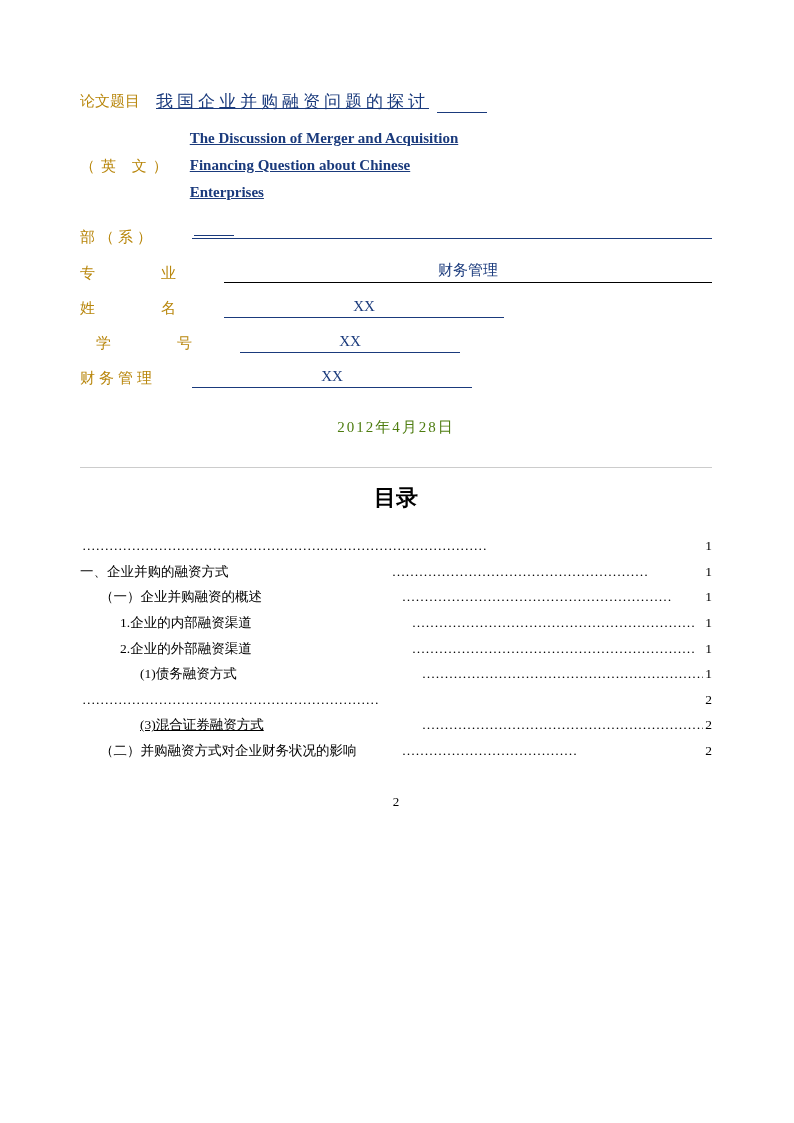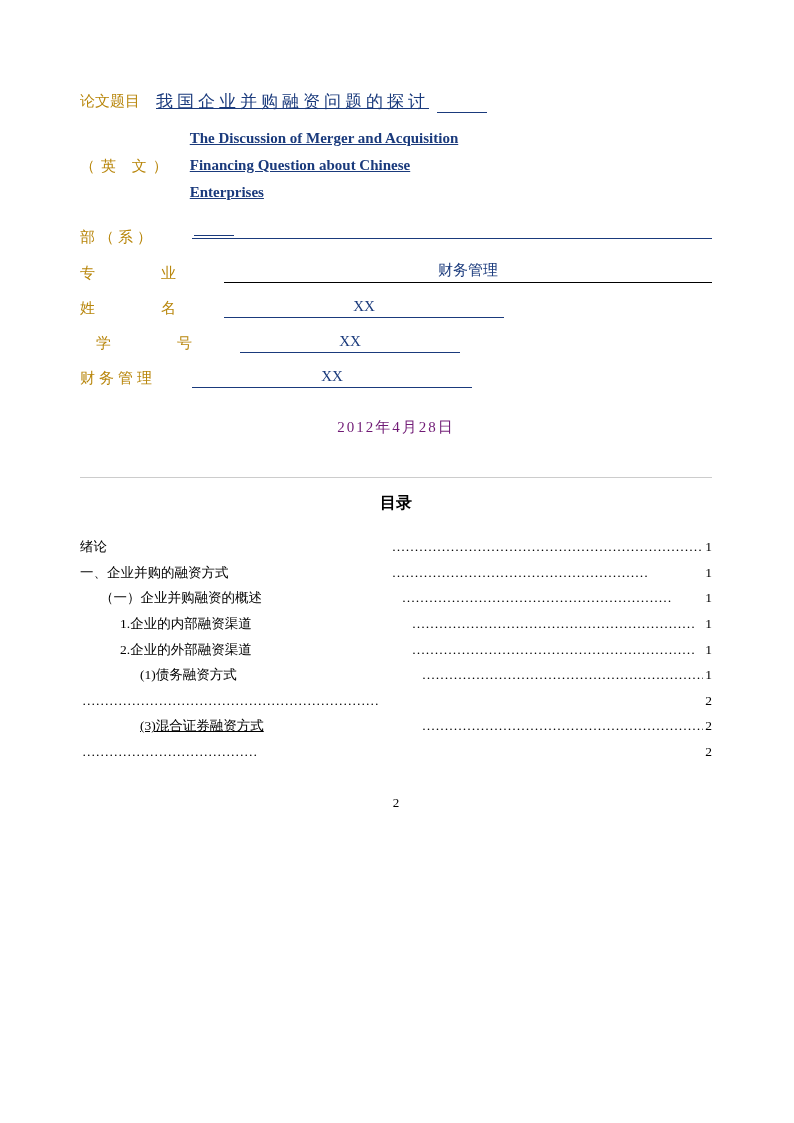--- a/index.html
+++ b/index.html
@@ -108,10 +108,10 @@
 
     .date-row {
       text-align: center;
-      color: #701a75;
+      color: #4d7c0f;
       font-size: 15px;
       margin-top: 30px;
-      margin-bottom: 40px;
+      margin-bottom: 30px;
       letter-spacing: 2px;
     }
 

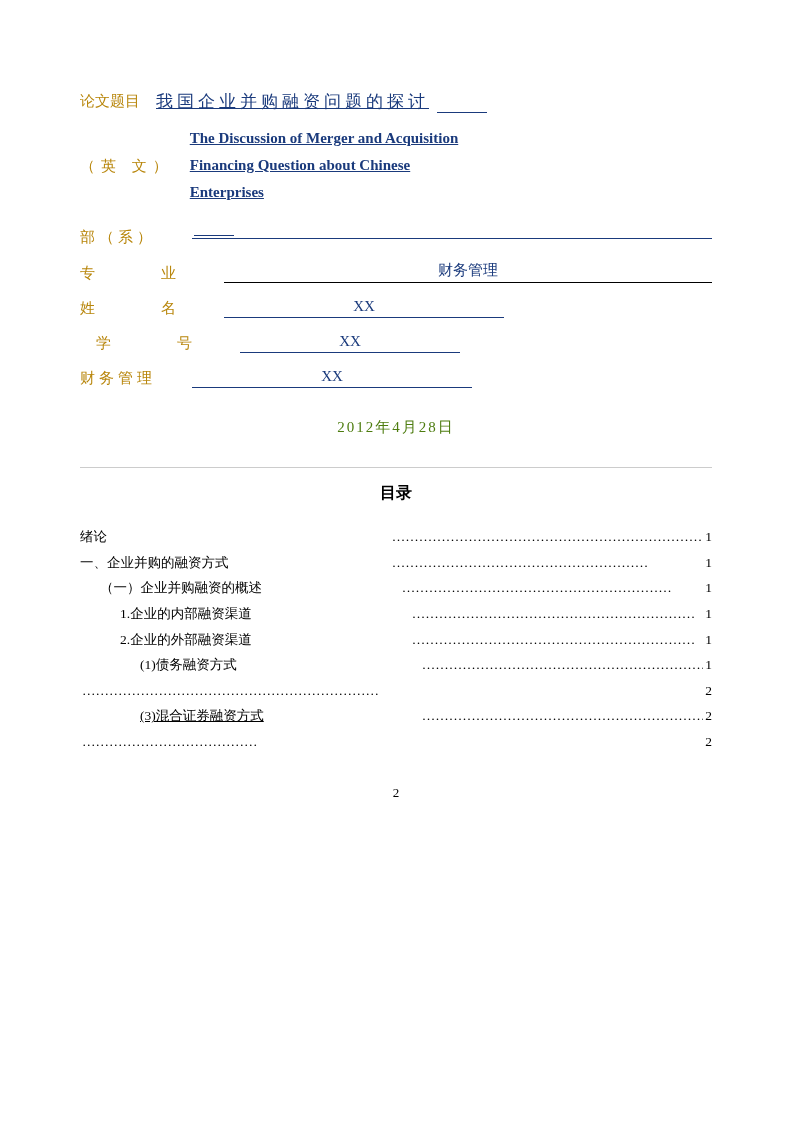--- a/index.html
+++ b/index.html
@@ -121,7 +121,7 @@
 
     .toc-title {
       text-align: center;
-      font-size: 16px;
+      font-size: 22px;
       font-weight: bold;
       color: #000;
       margin-bottom: 20px;

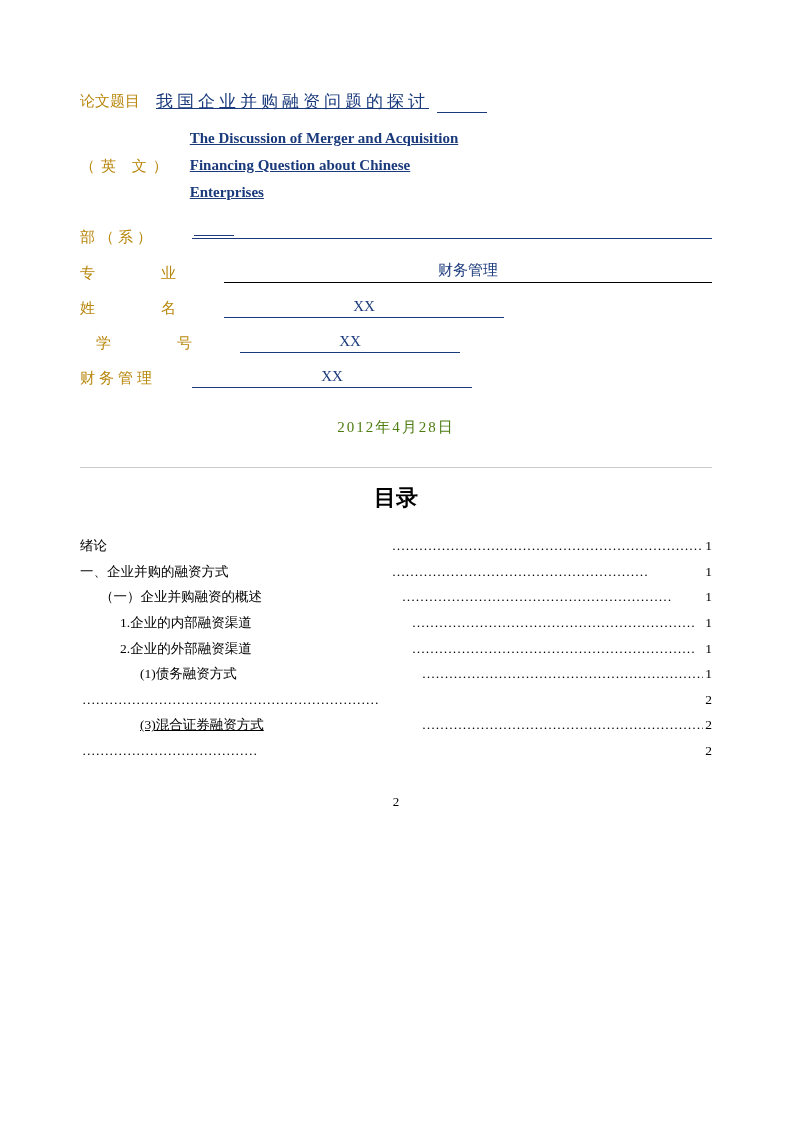--- a/index.html
+++ b/index.html
@@ -244,7 +244,6 @@
     <div class="toc-content">
 
     <div class="toc-line">
-      <span class="toc-text" style="padding-left:0px; white-space:nowrap;">绪论</span>
       <span class="toc-dots" style="color:#000; font-size:13.5px; overflow:hidden; white-space:nowrap; padding:0 2px;">………………………………………………………………………………</span>
       <span class="toc-page">1</span>
     </div>

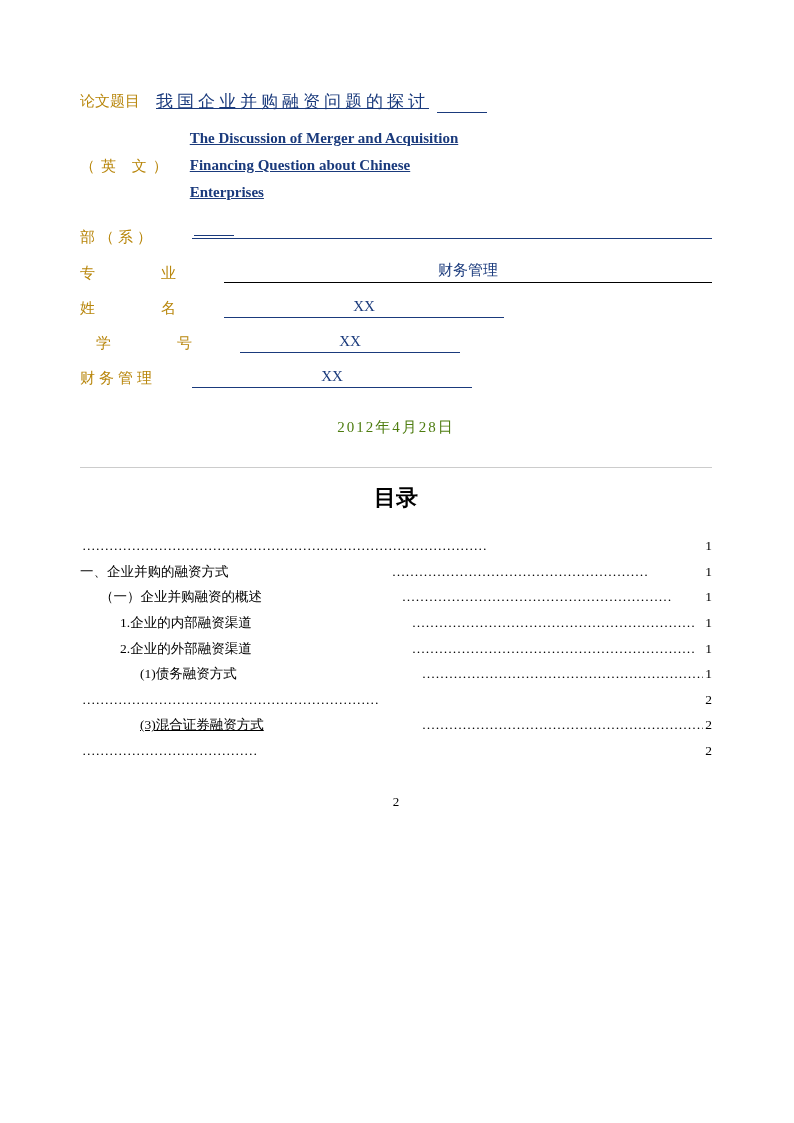--- a/index.html
+++ b/index.html
@@ -282,6 +282,7 @@
       <span class="toc-page">2</span>
     </div>
         <div class="toc-line">
+      <span class="toc-text" style="padding-left:20px; white-space:nowrap;">（二）并购融资方式对企业财务状况的影响</span>
       <span class="toc-dots" style="color:#000; font-size:13.5px; overflow:hidden; white-space:nowrap; padding:0 2px;">…………………………………</span>
       <span class="toc-page">2</span>
     </div>

